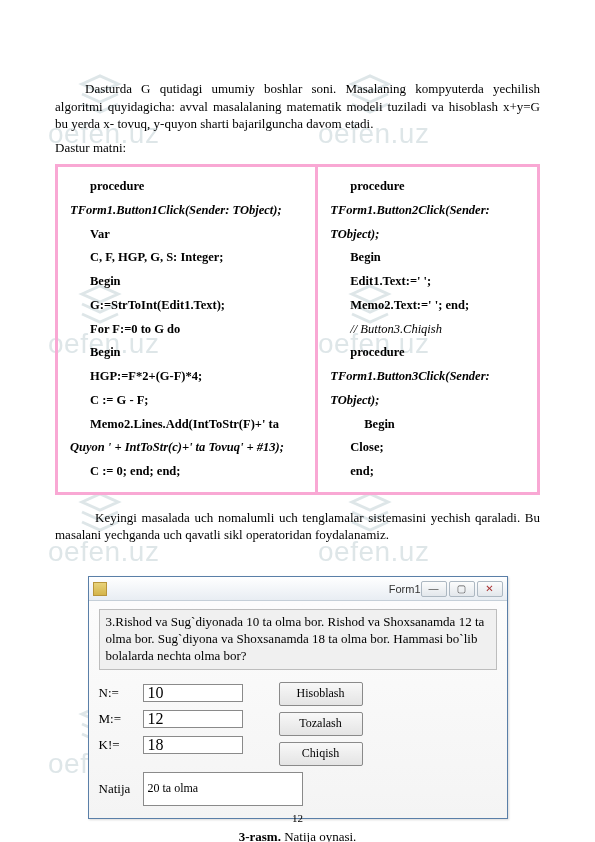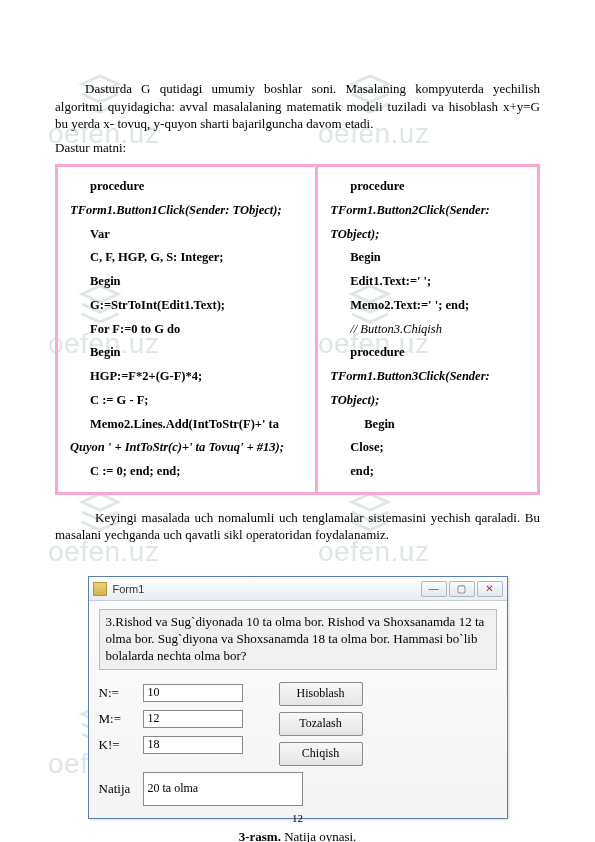--- a/index.html
+++ b/index.html
@@ -69,6 +69,7 @@
     display: flex;
     align-items: center;
     padding: 0 4px;
+    text-align: right;
   }
   .titlebar .app-icon {
     width: 14px; height: 14px;

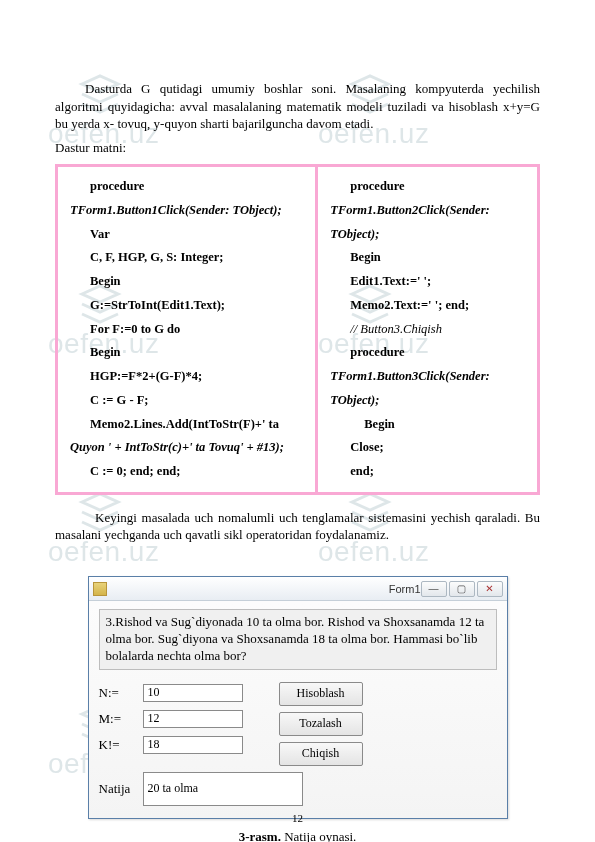--- a/index.html
+++ b/index.html
@@ -105,7 +105,7 @@
     border: 1px solid #8a8a8a;
     background: #fff;
     font-family: "Times New Roman", serif;
-    font-size: 12px;
+    font-size: 16px;
     padding: 0 4px;
   }
   .form-btn {

